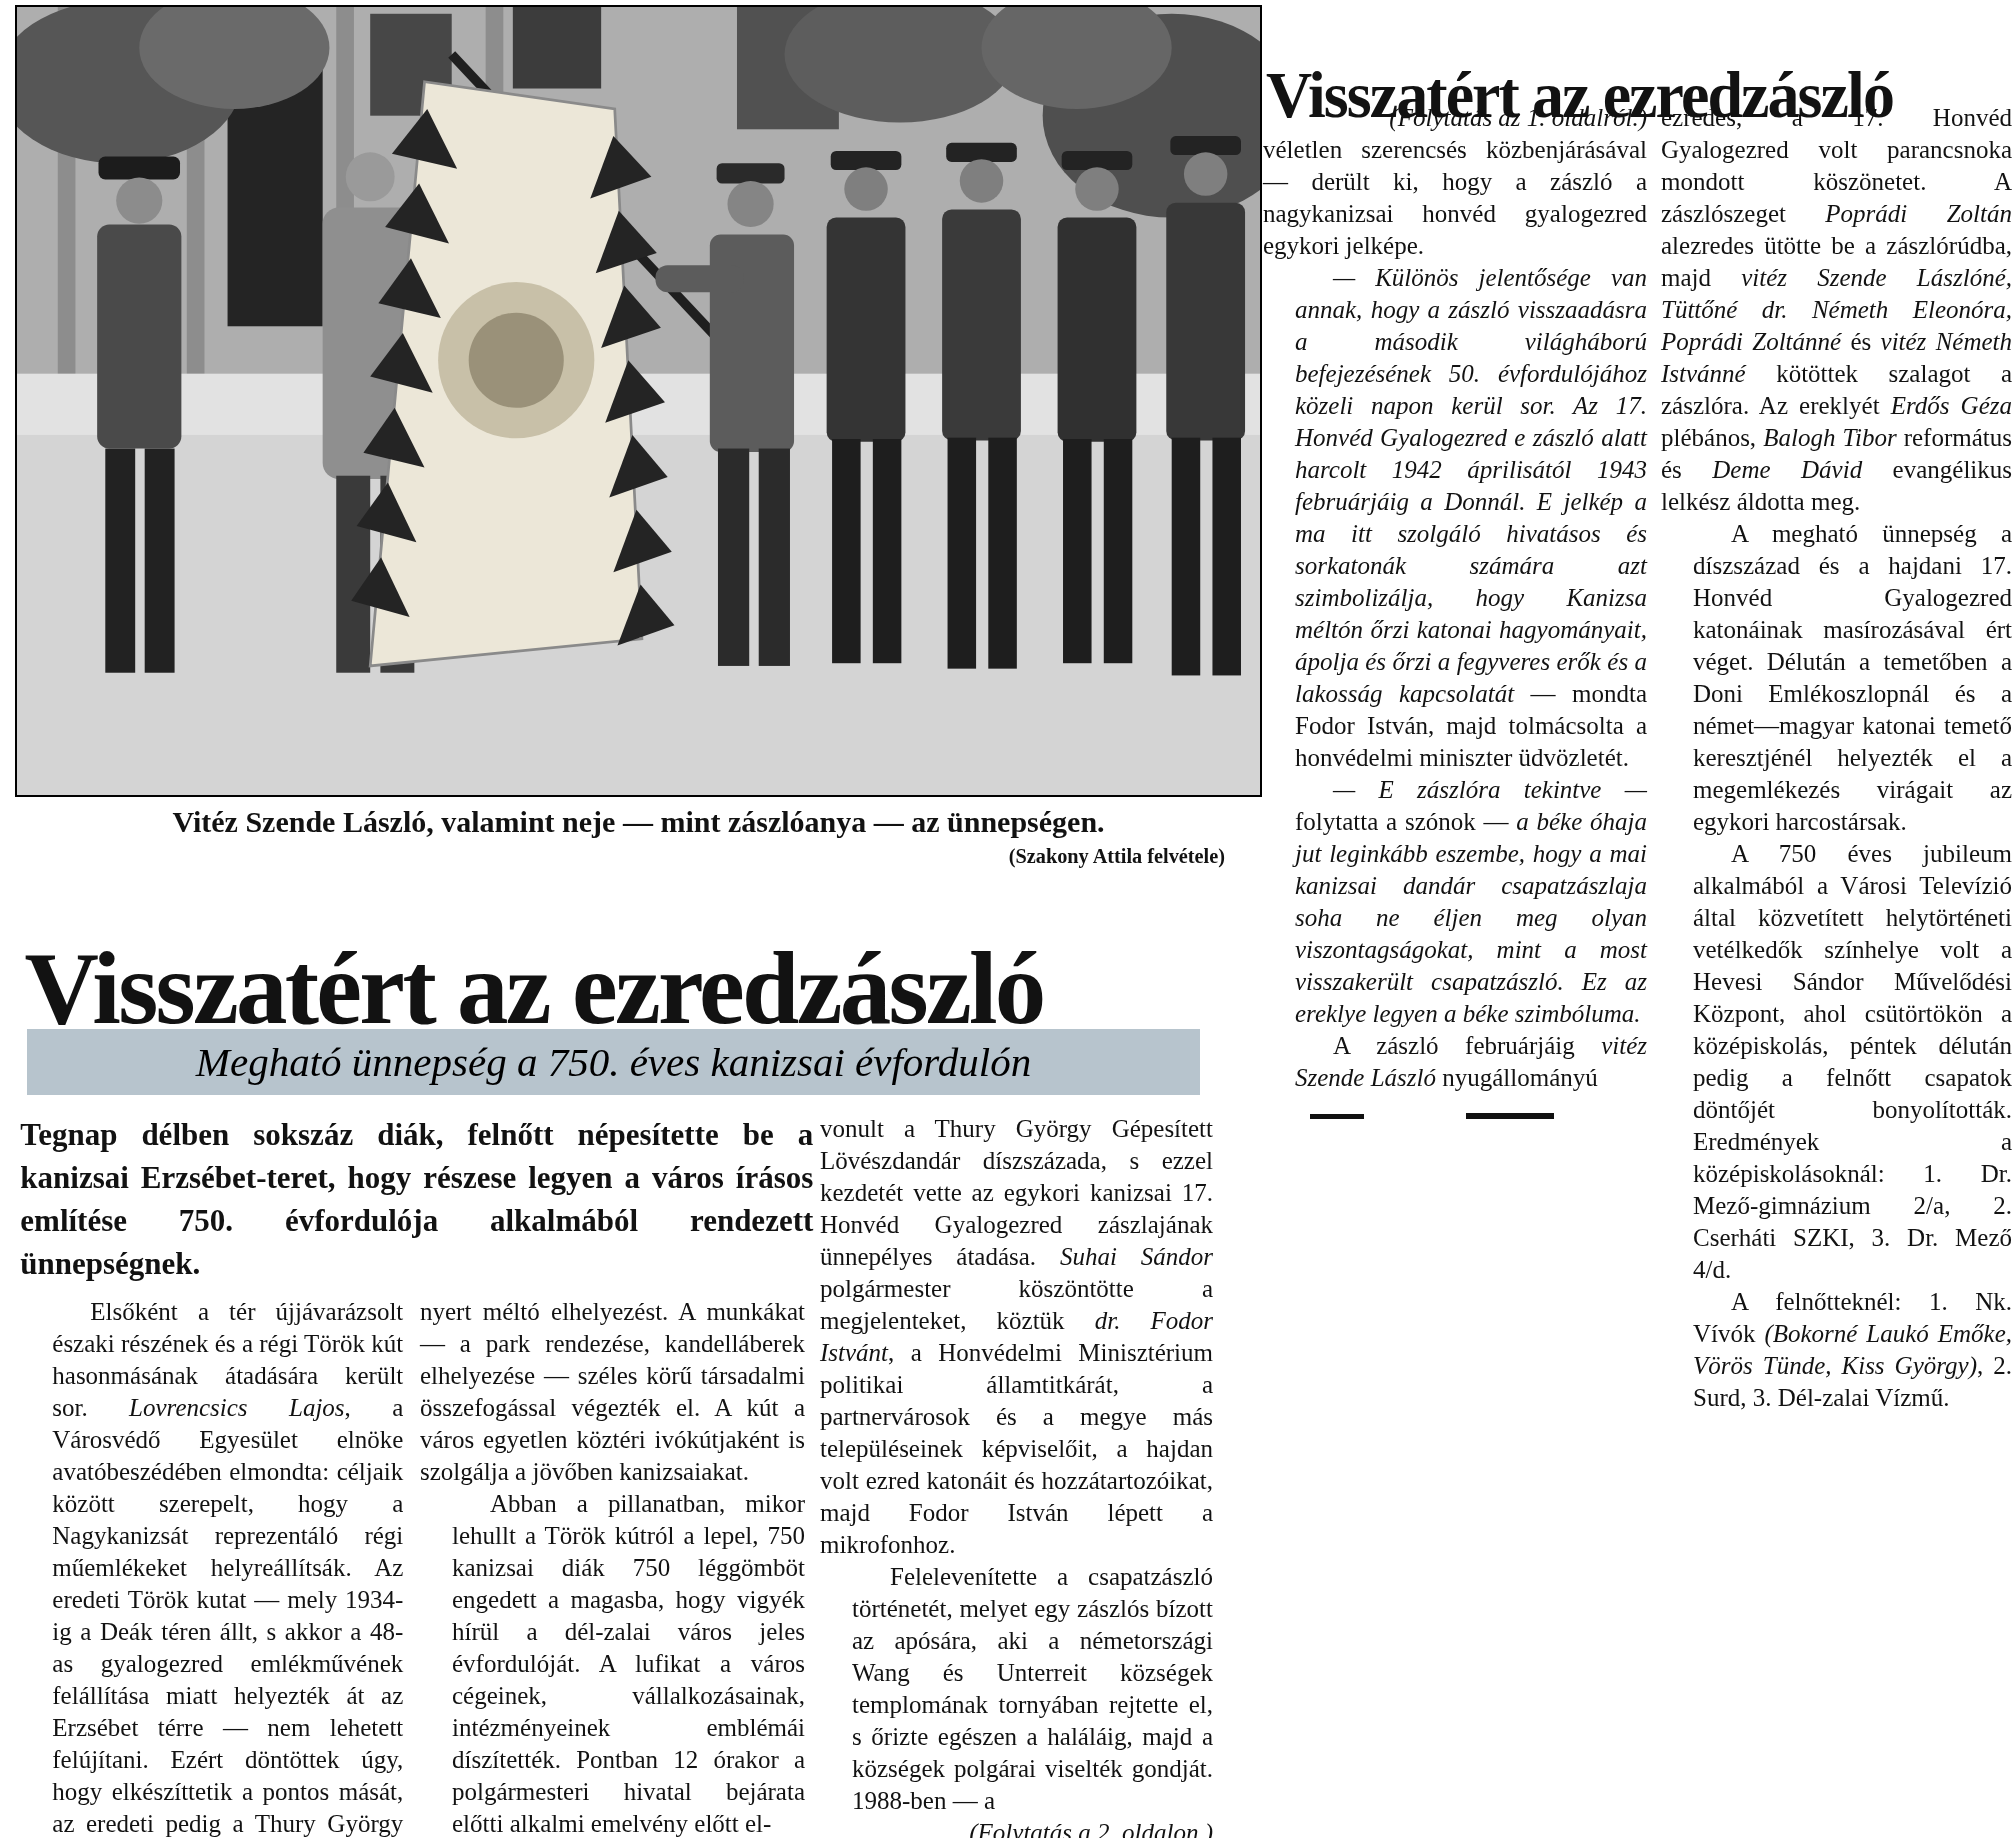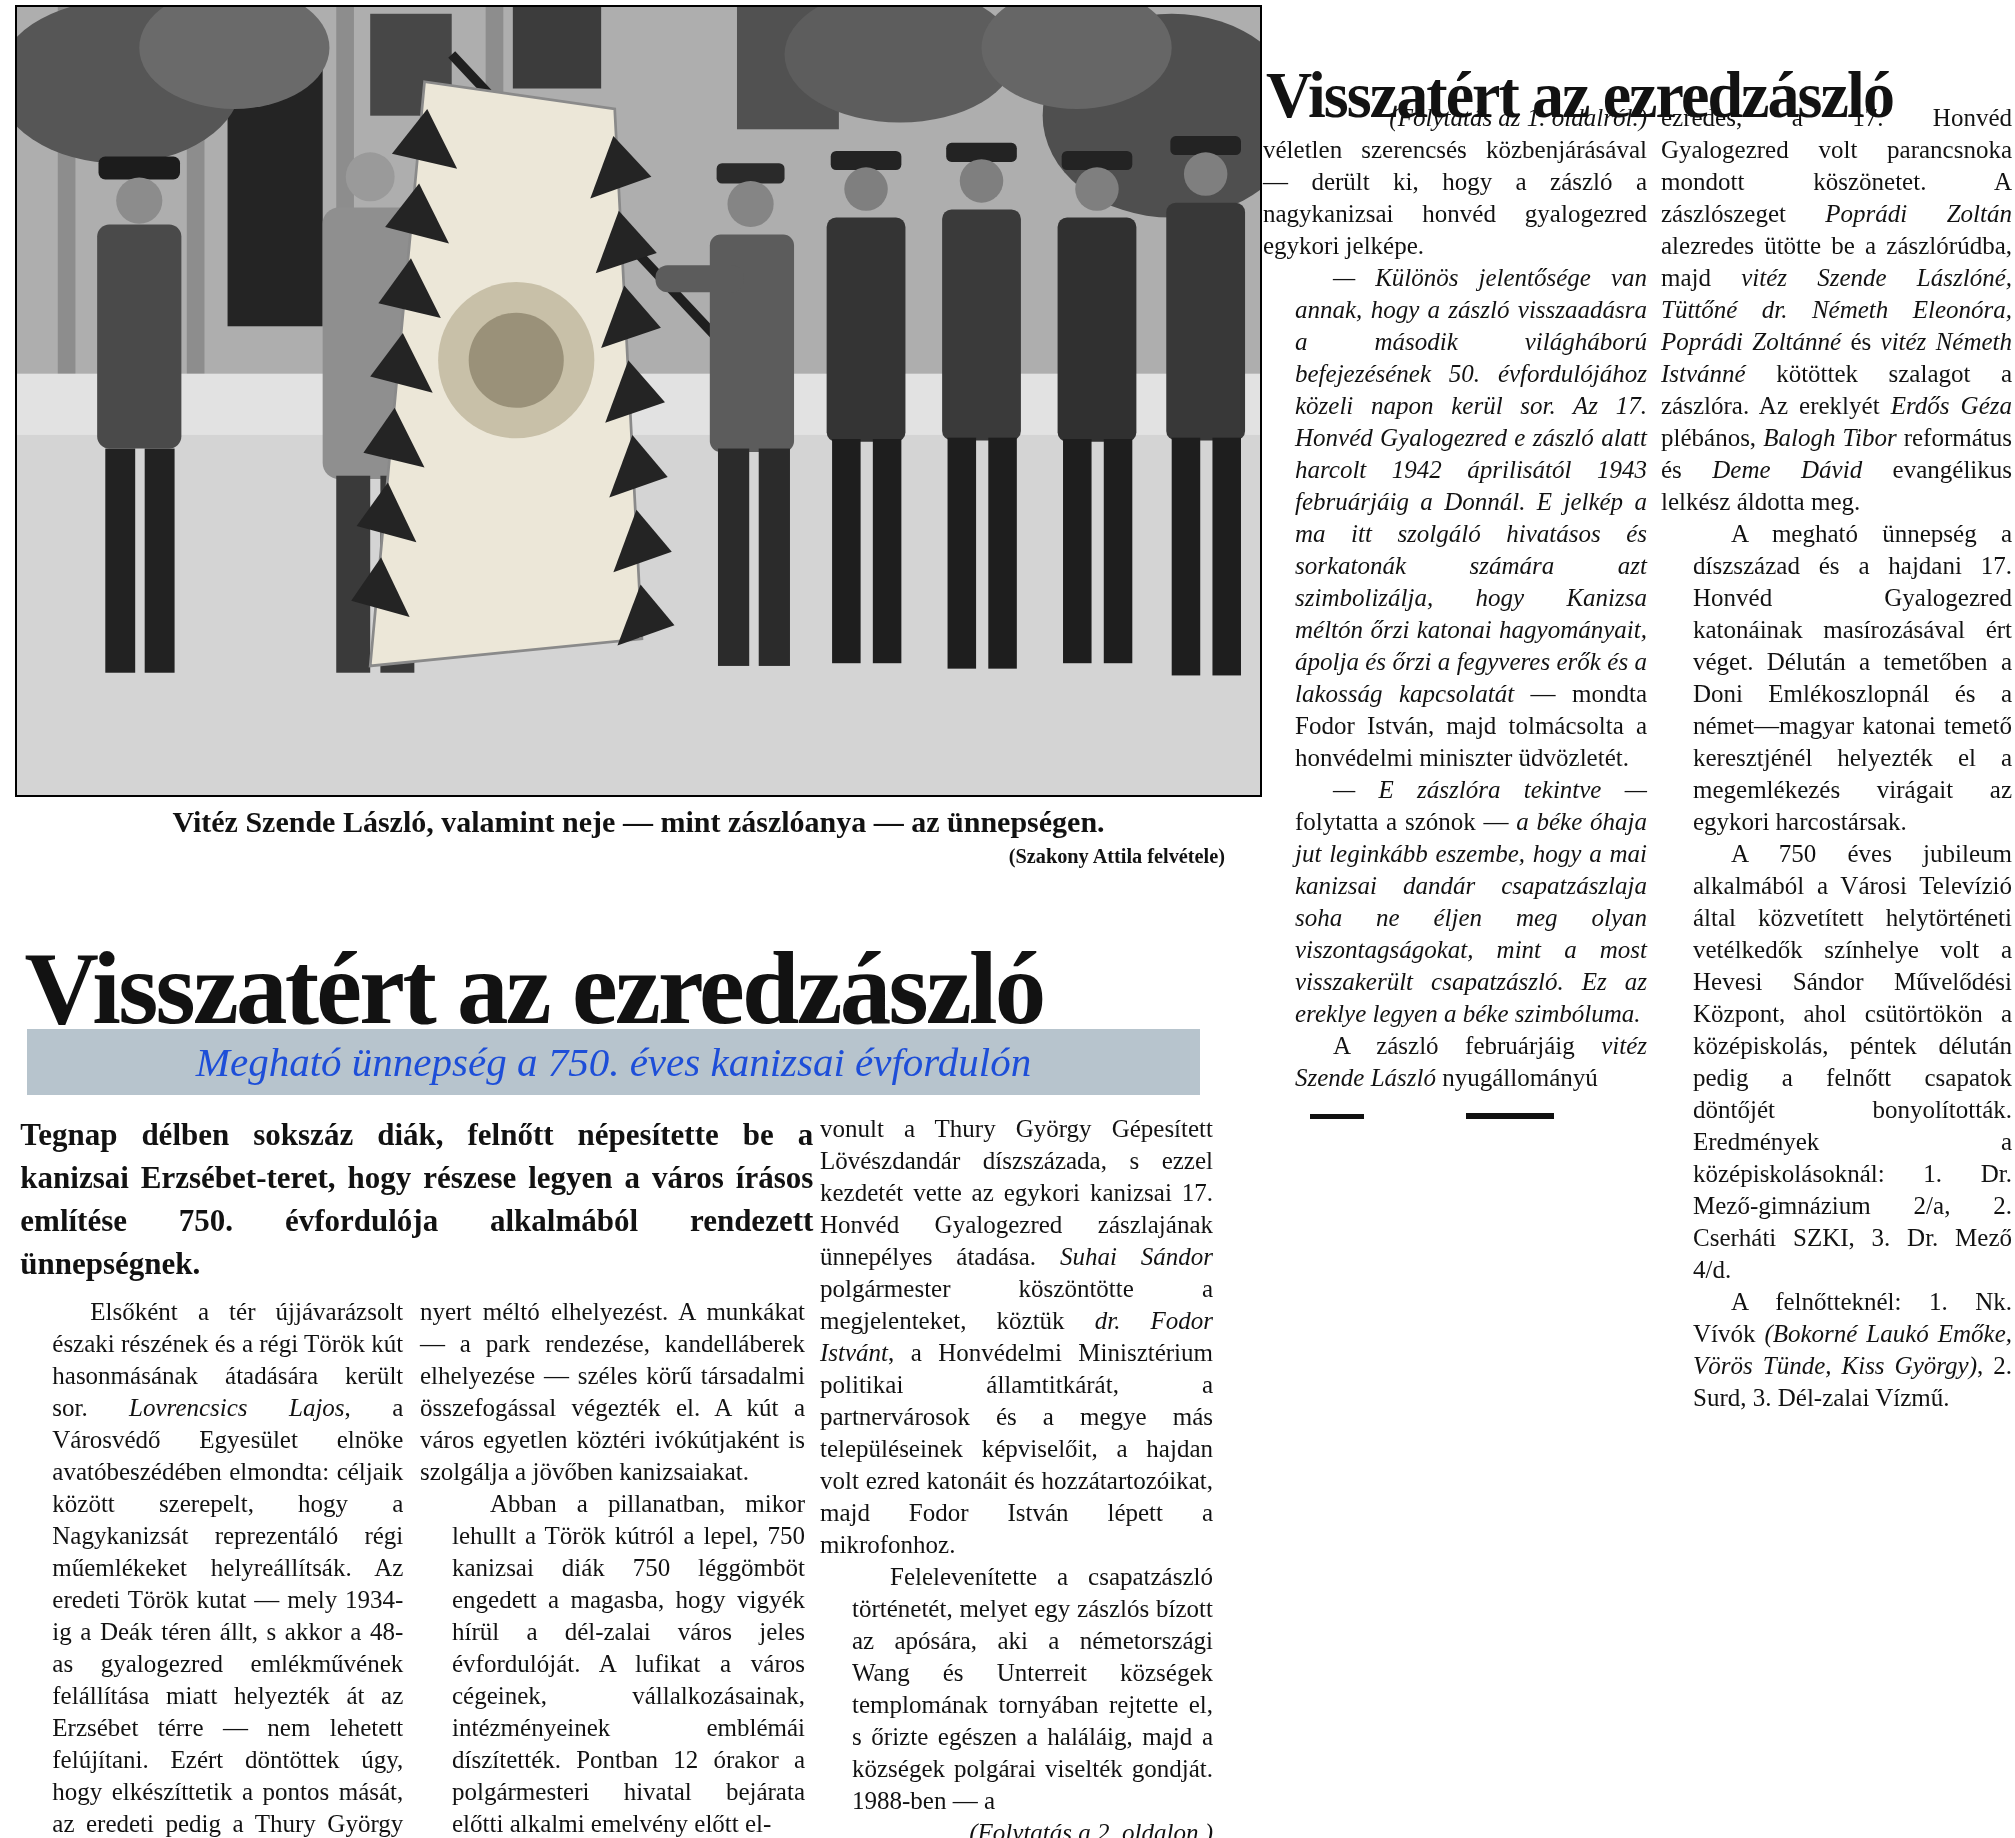--- a/index.html
+++ b/index.html
@@ -34,7 +34,7 @@
     display:flex;align-items:center;justify-content:center;
   }
   .subbar-label{
-    font-style:italic;font-size:41px;color:#1d4ed8;letter-spacing:0px;
+    font-style:italic;font-size:41px;color:#000000;letter-spacing:0px;
   }
   .lede{
     left:20.3px;top:1113px;width:793px;

